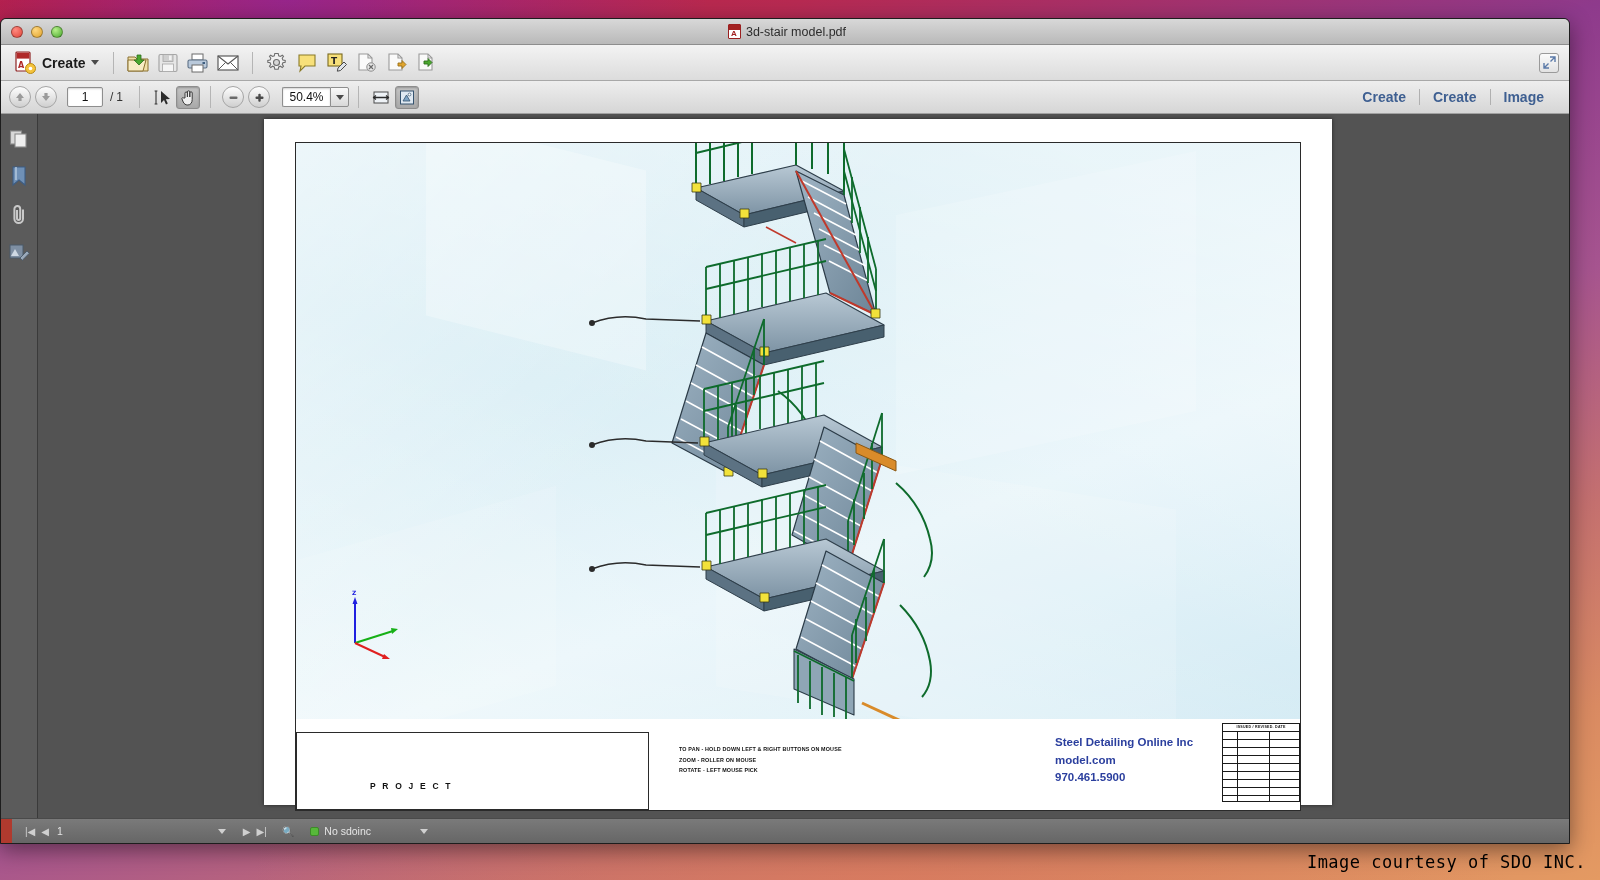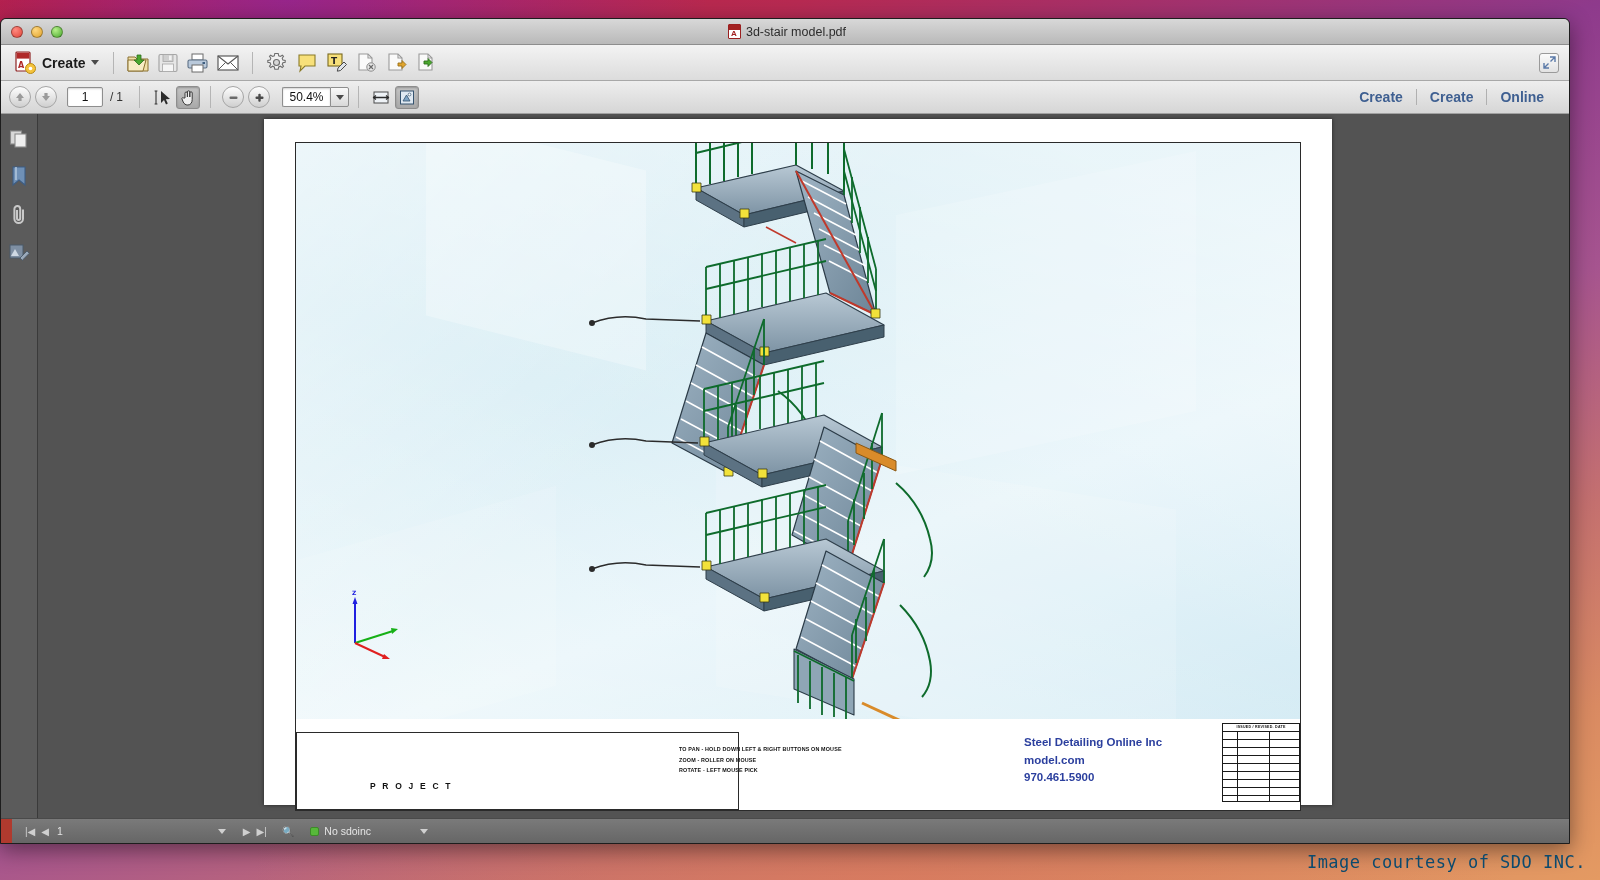--- a/index.html
+++ b/index.html
@@ -411,7 +411,7 @@
       <span class="rsep"></span>
       <span class="rlink">Create</span>
       <span class="rsep"></span>
-      <span class="rlink">Online</span>
+      <span class="rlink">Image</span>
     </div>
   </div>
 

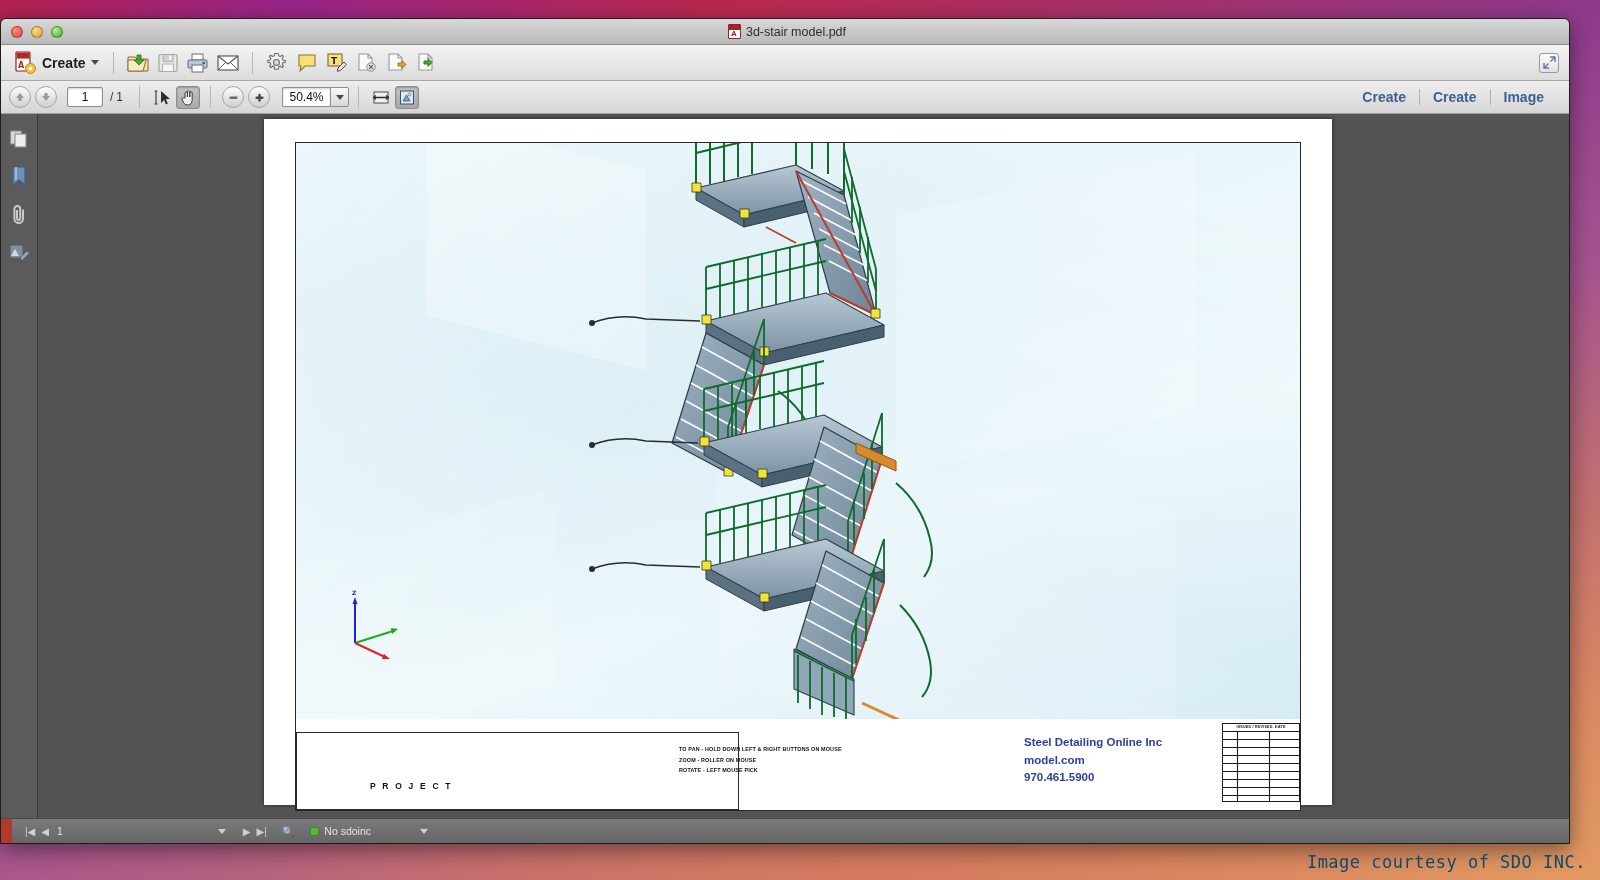--- a/index.html
+++ b/index.html
@@ -176,7 +176,7 @@
     letter-spacing:.15px;
   }
   .company {
-    position:absolute; left:728px; bottom:24px;
+    position:absolute; left:759px; bottom:24px;
     font-size:11.5px; font-weight:bold; color:#2b3f9e; line-height:1.5;
   }
   .revtable {

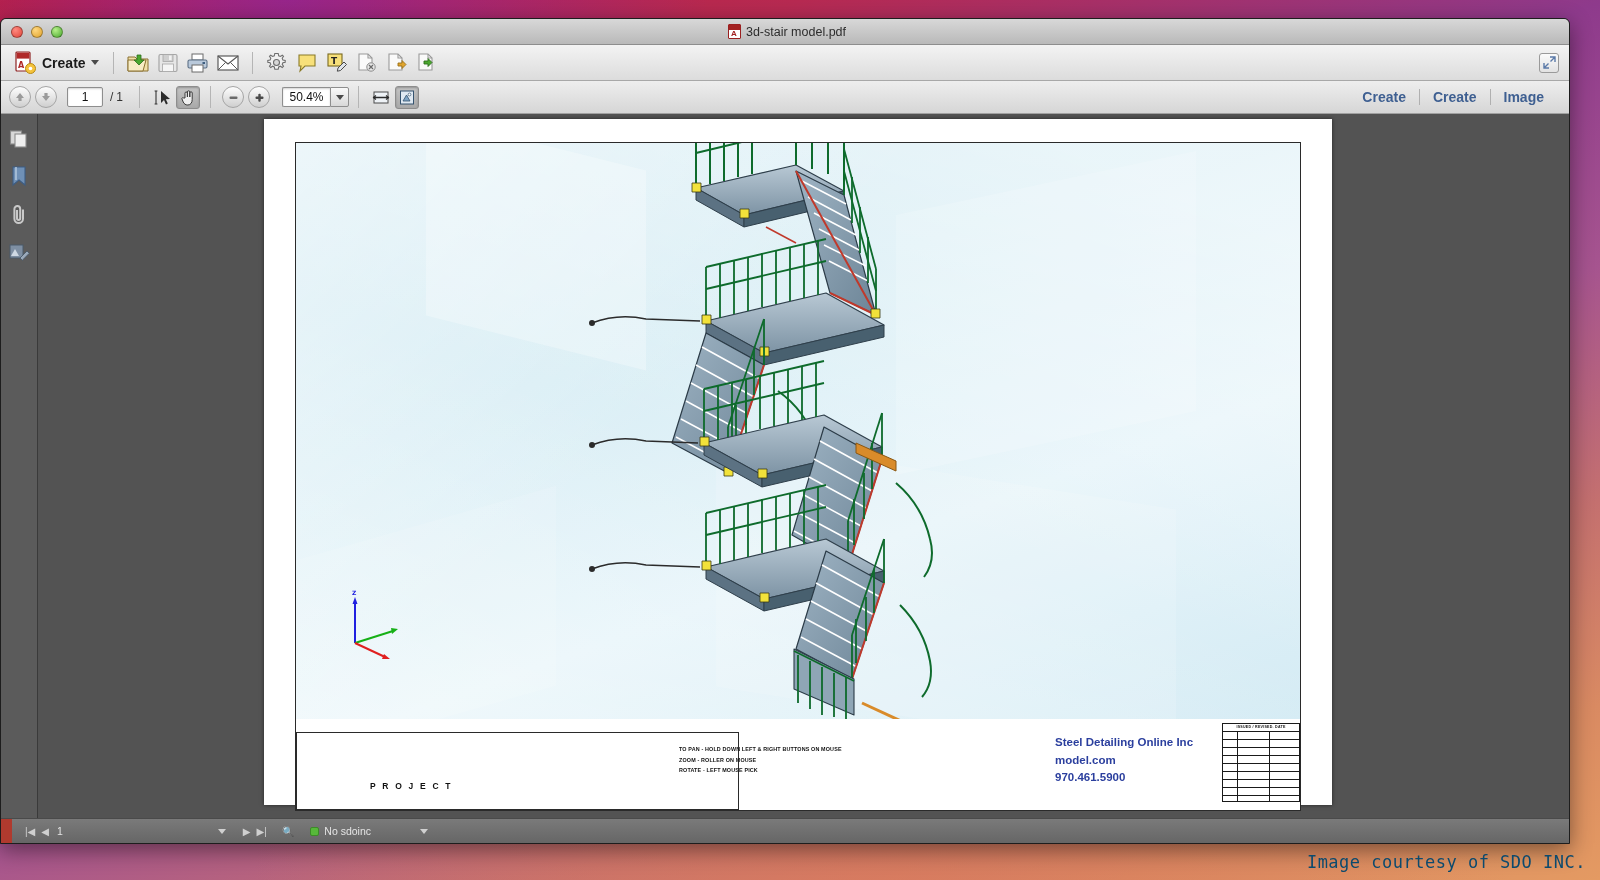--- a/index.html
+++ b/index.html
@@ -163,7 +163,7 @@
   
   .tblock { position:absolute; left:0; bottom:0; width:100%; height:92px; }
   .tb-proj {
-    position:absolute; left:0; bottom:0; width:443px; height:78px;
+    position:absolute; left:0; bottom:0; width:353px; height:78px;
     border:1px solid #2a2a2a; background:#fff;
   }
   .tb-proj-label {

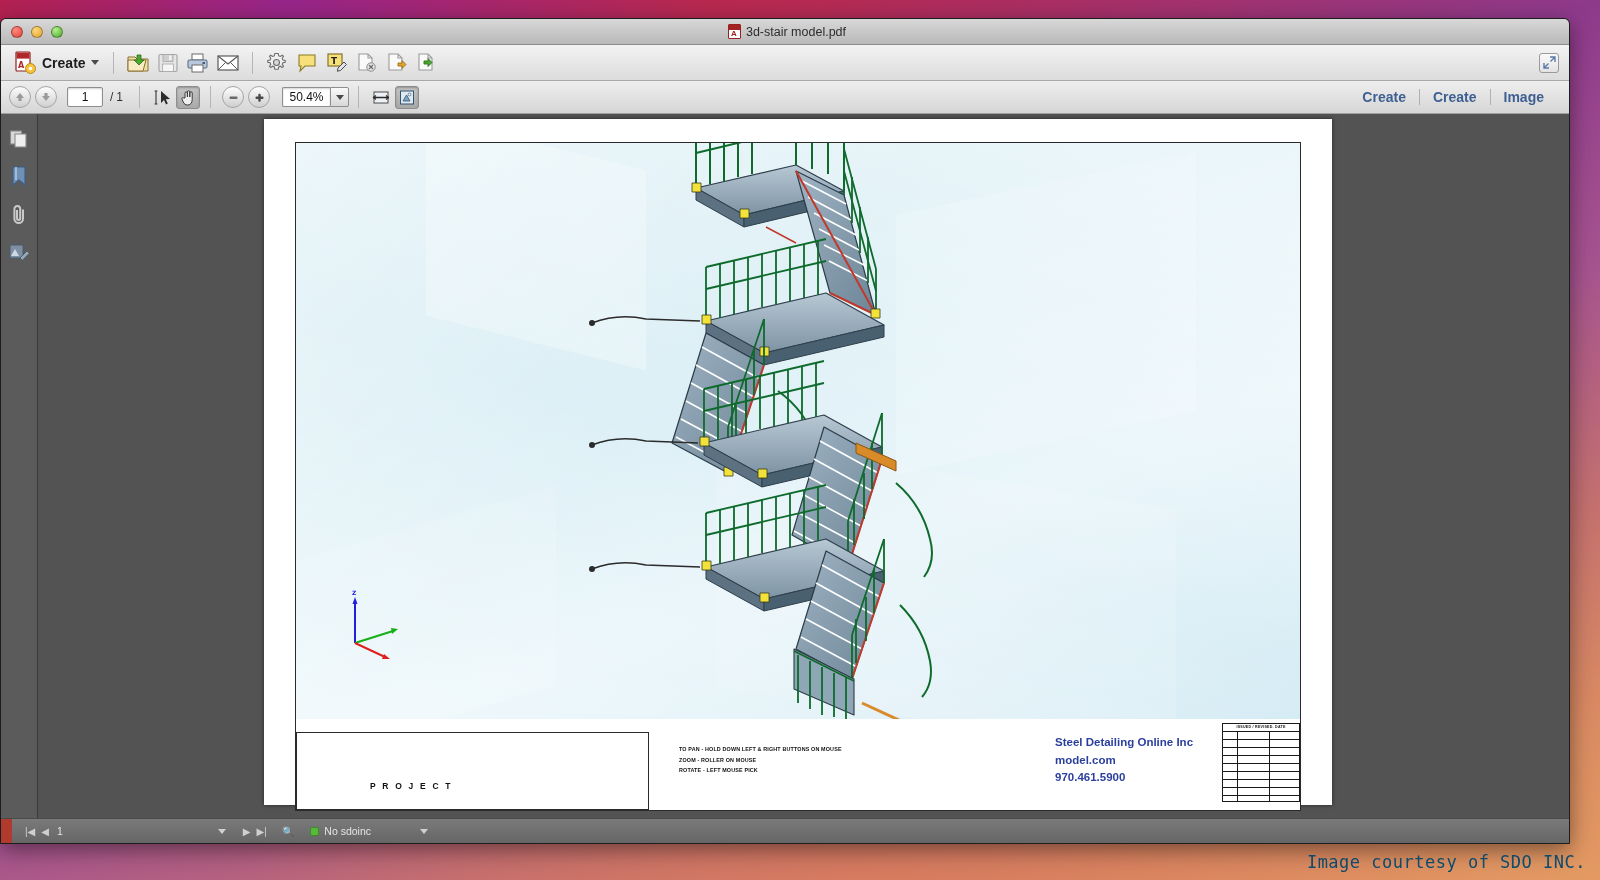--- a/index.html
+++ b/index.html
@@ -208,7 +208,7 @@
   .watermark {
     position:absolute; right:14px; bottom:8px;
     font-family:"DejaVu Sans Mono", monospace;
-    font-size:17px; color:#0c4a6e; letter-spacing:.5px;
+    font-size:17px; color:#000000; letter-spacing:.5px;
   }
 </style>
 </head>

